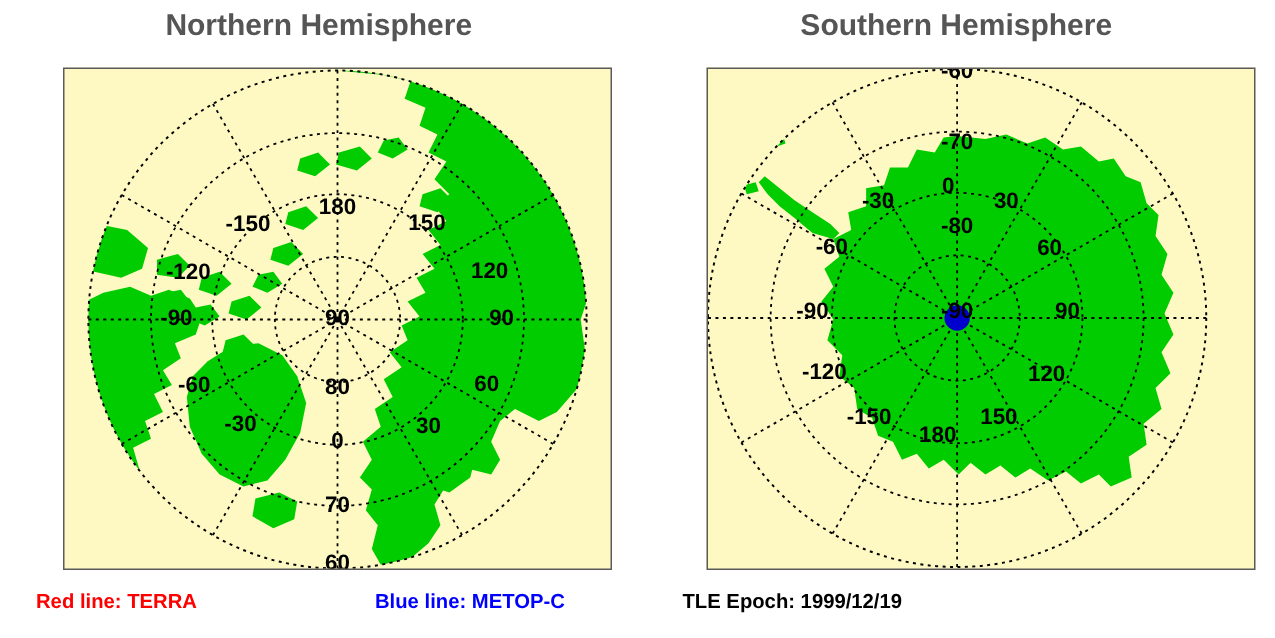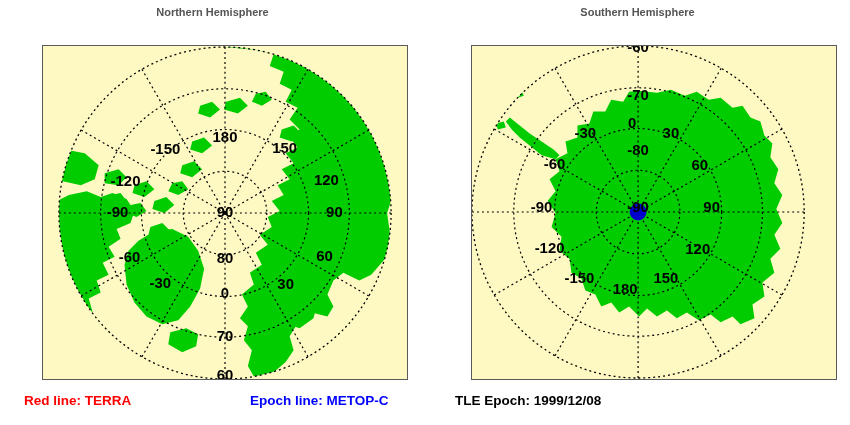--- a/index.html
+++ b/index.html
@@ -14,7 +14,7 @@
   #panel-south{left:425px;width:425px;text-decoration:underline;}
   .panel-title{
     position:absolute;top:6px;left:0;width:100%;
-    text-align:center;font-size:11px;font-weight:bold;
+    text-align:center;font-size:20px;font-weight:bold;
     color:#555555;letter-spacing:0px;
   }
   .plot-frame{

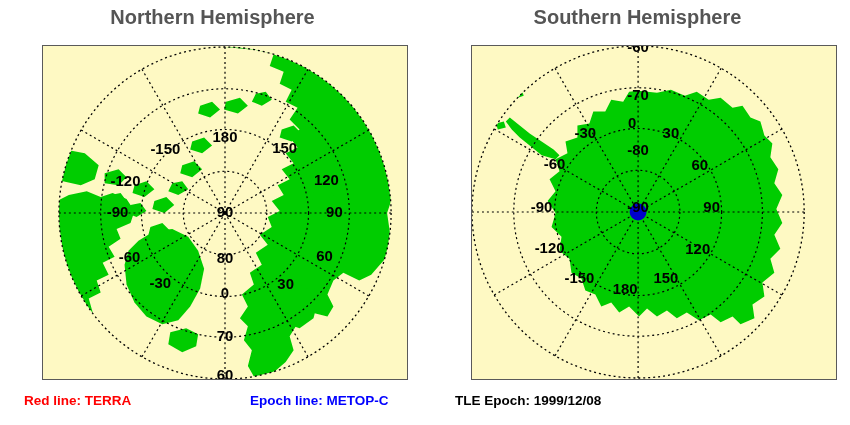--- a/index.html
+++ b/index.html
@@ -202,7 +202,7 @@
 
 <div class="legend-row">
   <div class="legend-item" id="legend-terra">Red line: TERRA</div>
-  <div class="legend-item" id="legend-metopc">Epoch line: METOP-C</div>
+  <div class="legend-item" id="legend-metopc">Blue line: METOP-C</div>
   <div class="legend-item" id="legend-epoch">TLE Epoch: 1999/12/08</div>
 </div>
 

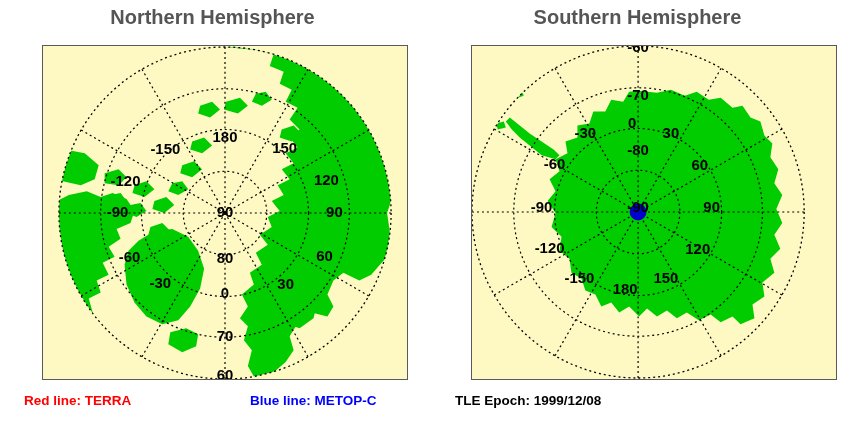--- a/index.html
+++ b/index.html
@@ -203,7 +203,7 @@
 <div class="legend-row">
   <div class="legend-item" id="legend-terra">Red line: TERRA</div>
   <div class="legend-item" id="legend-metopc">Blue line: METOP-C</div>
-  <div class="legend-item" id="legend-epoch">TLE Epoch: 1999/12/08</div>
+  <div class="legend-item" id="legend-epoch">TLE Epoch: 1999/12/19</div>
 </div>
 
 </body></html>

